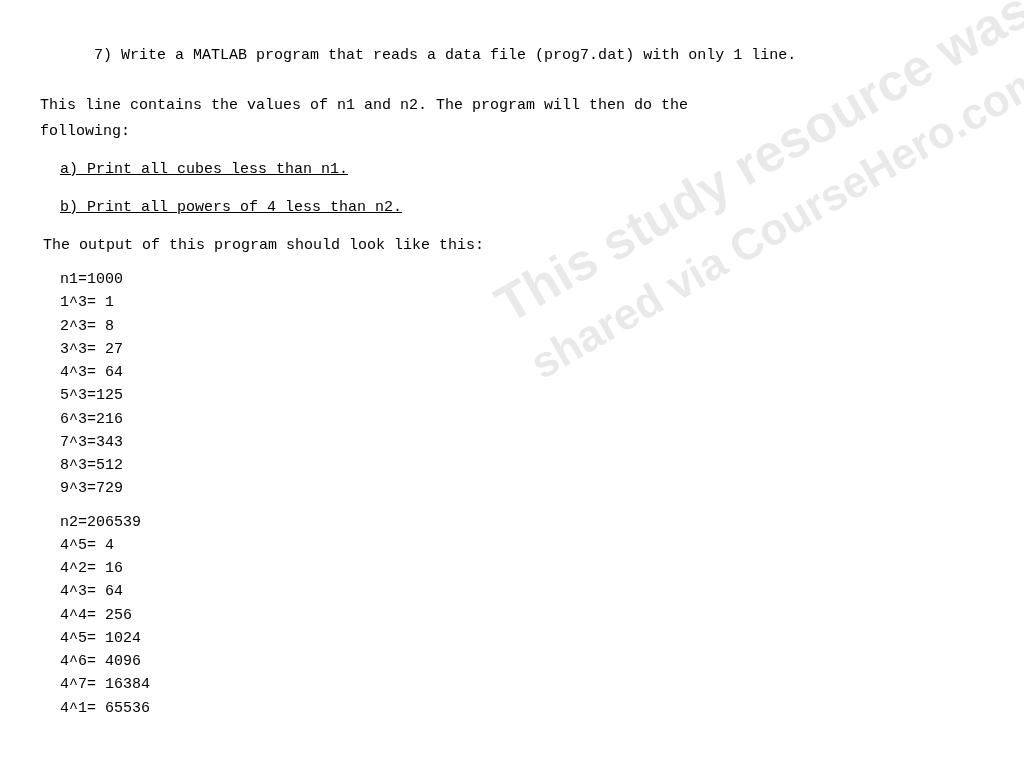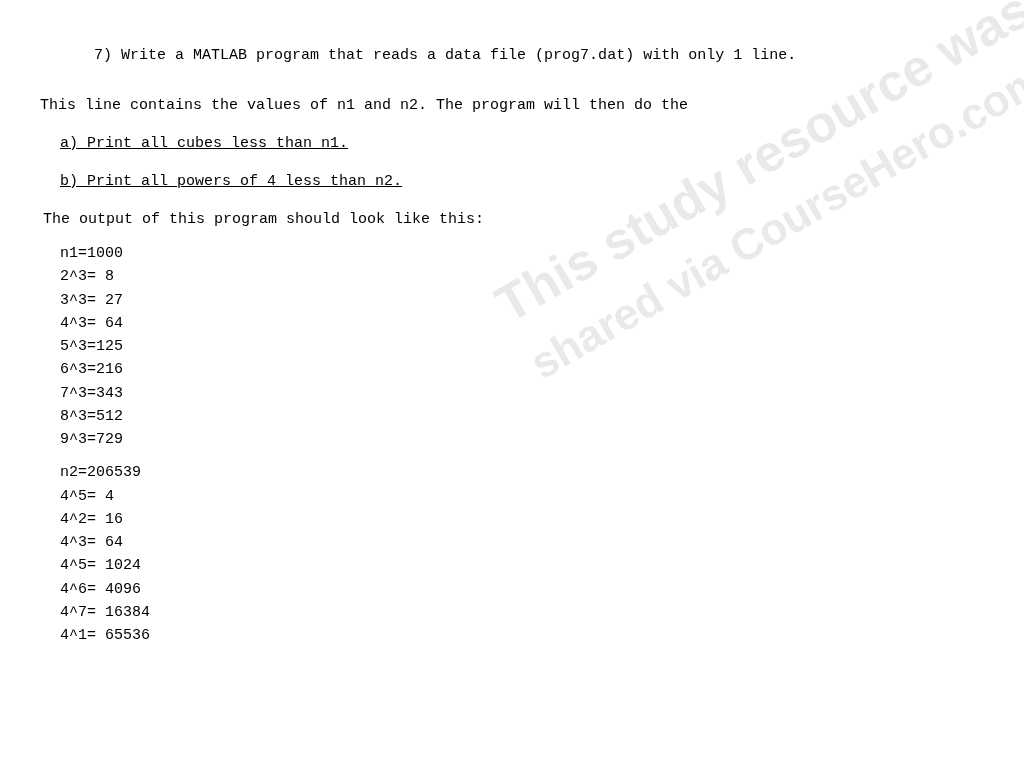--- a/index.html
+++ b/index.html
@@ -91,6 +91,7 @@
       <span>7)</span> <span>Write a MATLAB program that reads a data file (prog7.dat) with only 1 line.</span>
     </div>
     <div class="paragraph">This line contains the values of n1 and n2. The program will then do the</div>
+    <div class="paragraph">following:</div>
 
     <div class="section">
       <span>a)</span>

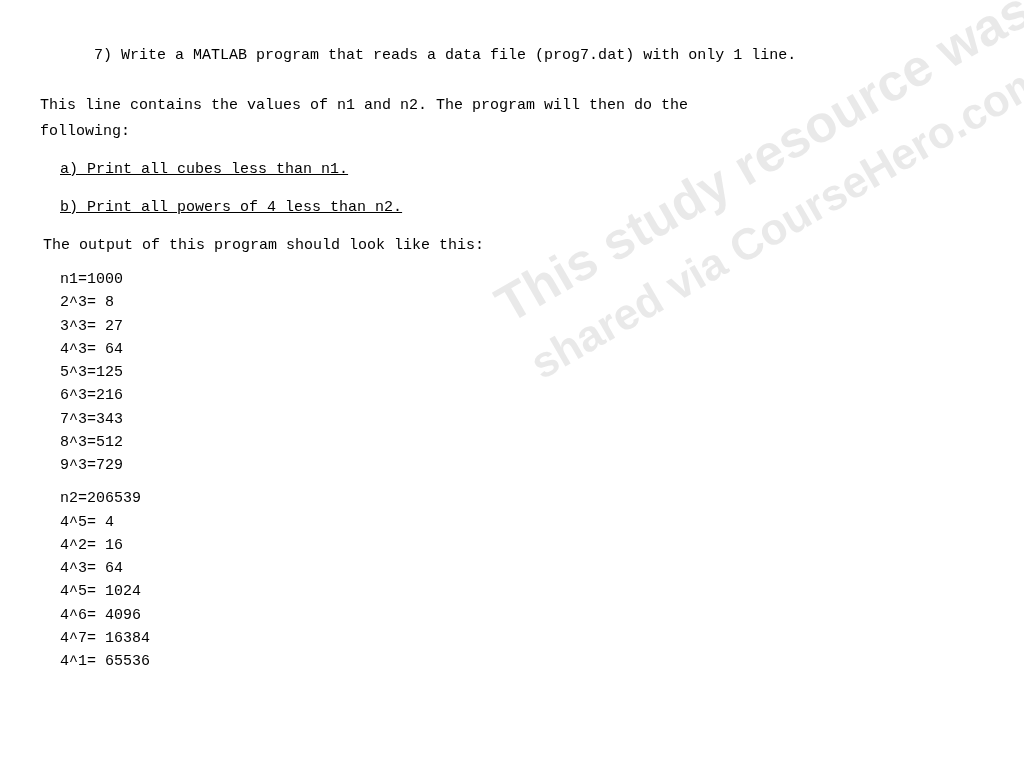--- a/index.html
+++ b/index.html
@@ -108,6 +108,7 @@
     <div class="code-block">n1=1000</div>
 
     <div class="code-block" id="cubes-container">
+        <div>1^3=  1</div>
         <div>2^3=  8</div>
         <div>3^3= 27</div>
         <div>4^3= 64</div>

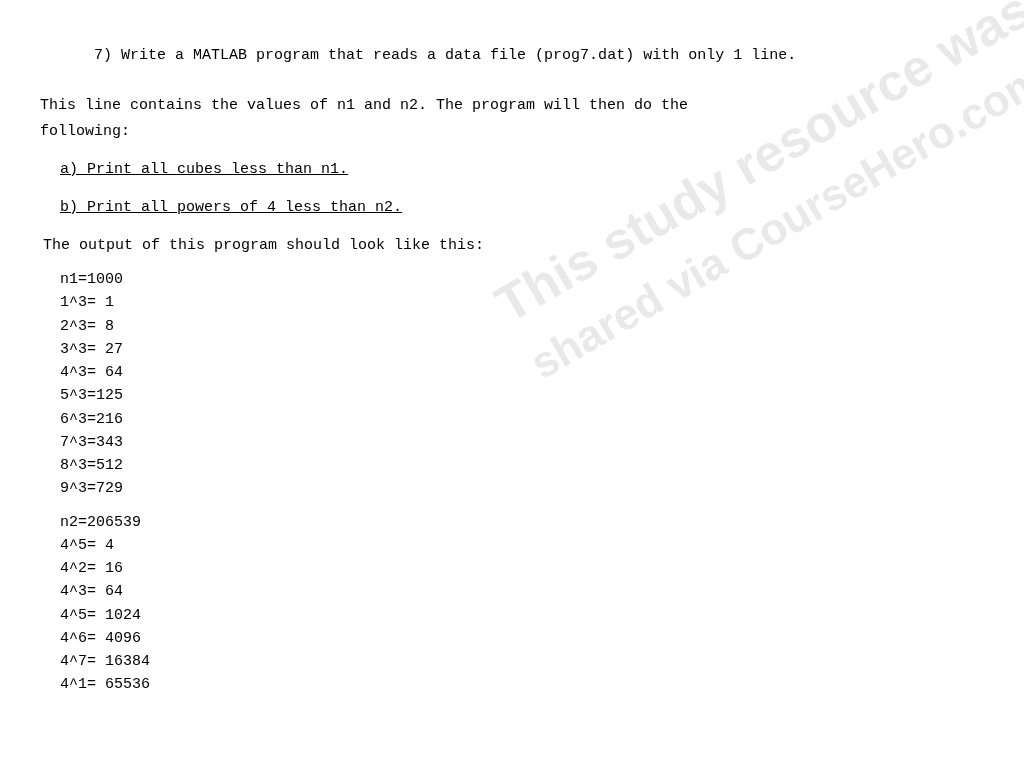--- a/index.html
+++ b/index.html
@@ -125,6 +125,7 @@
         <div>4^5=     4</div>
         <div>4^2=    16</div>
         <div>4^3=    64</div>
+        <div>4^4=   256</div>
         <div>4^5=  1024</div>
         <div>4^6=  4096</div>
         <div>4^7= 16384</div>

